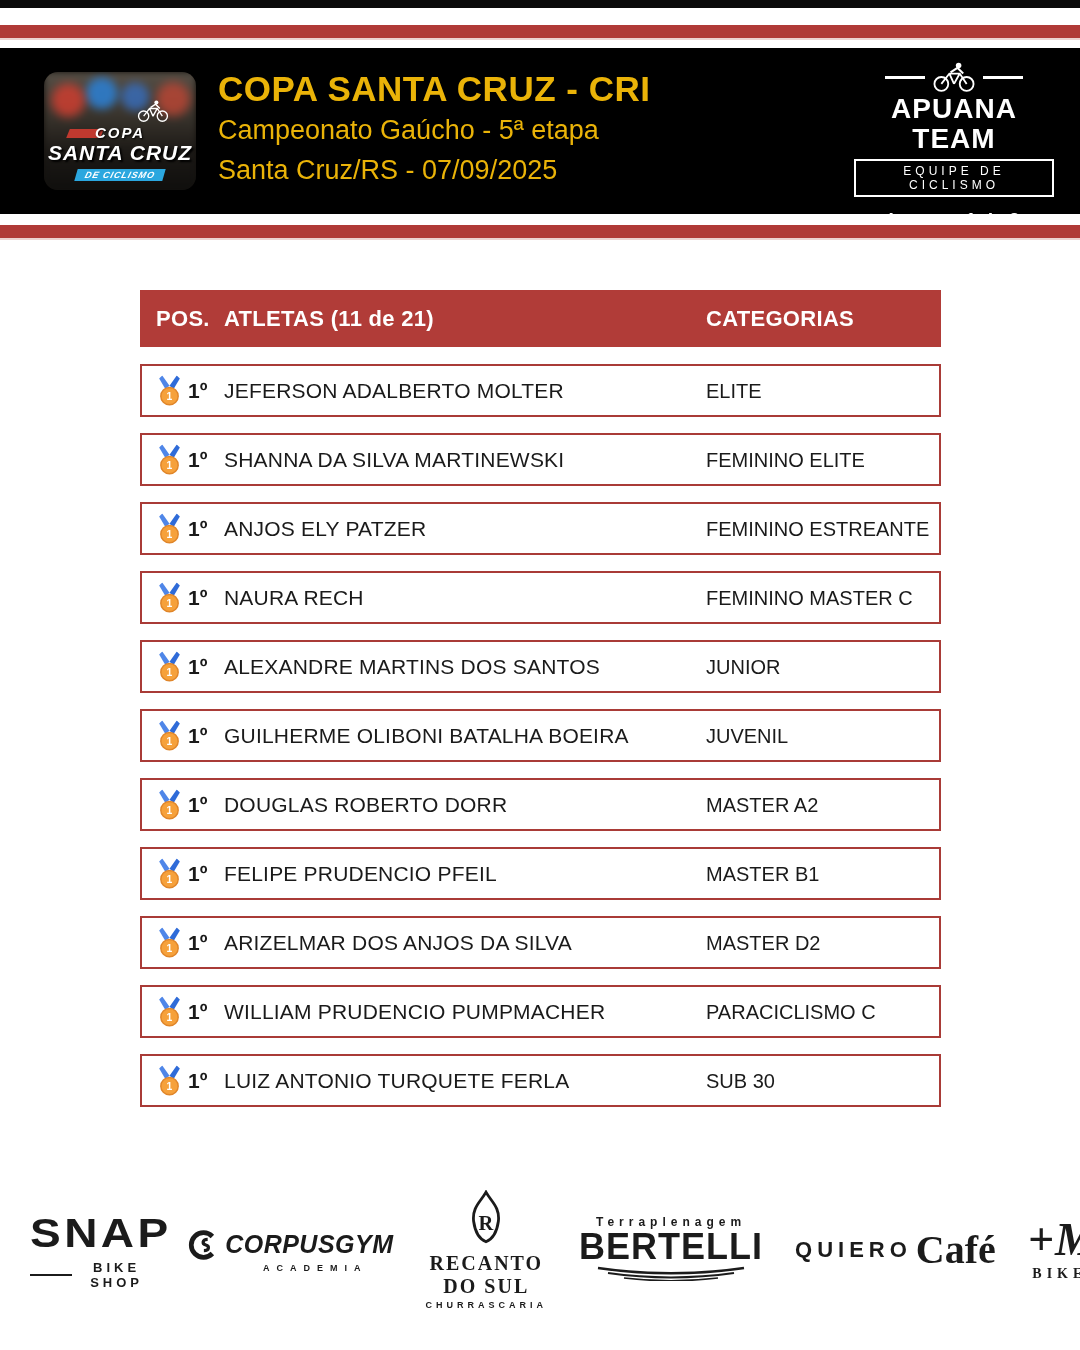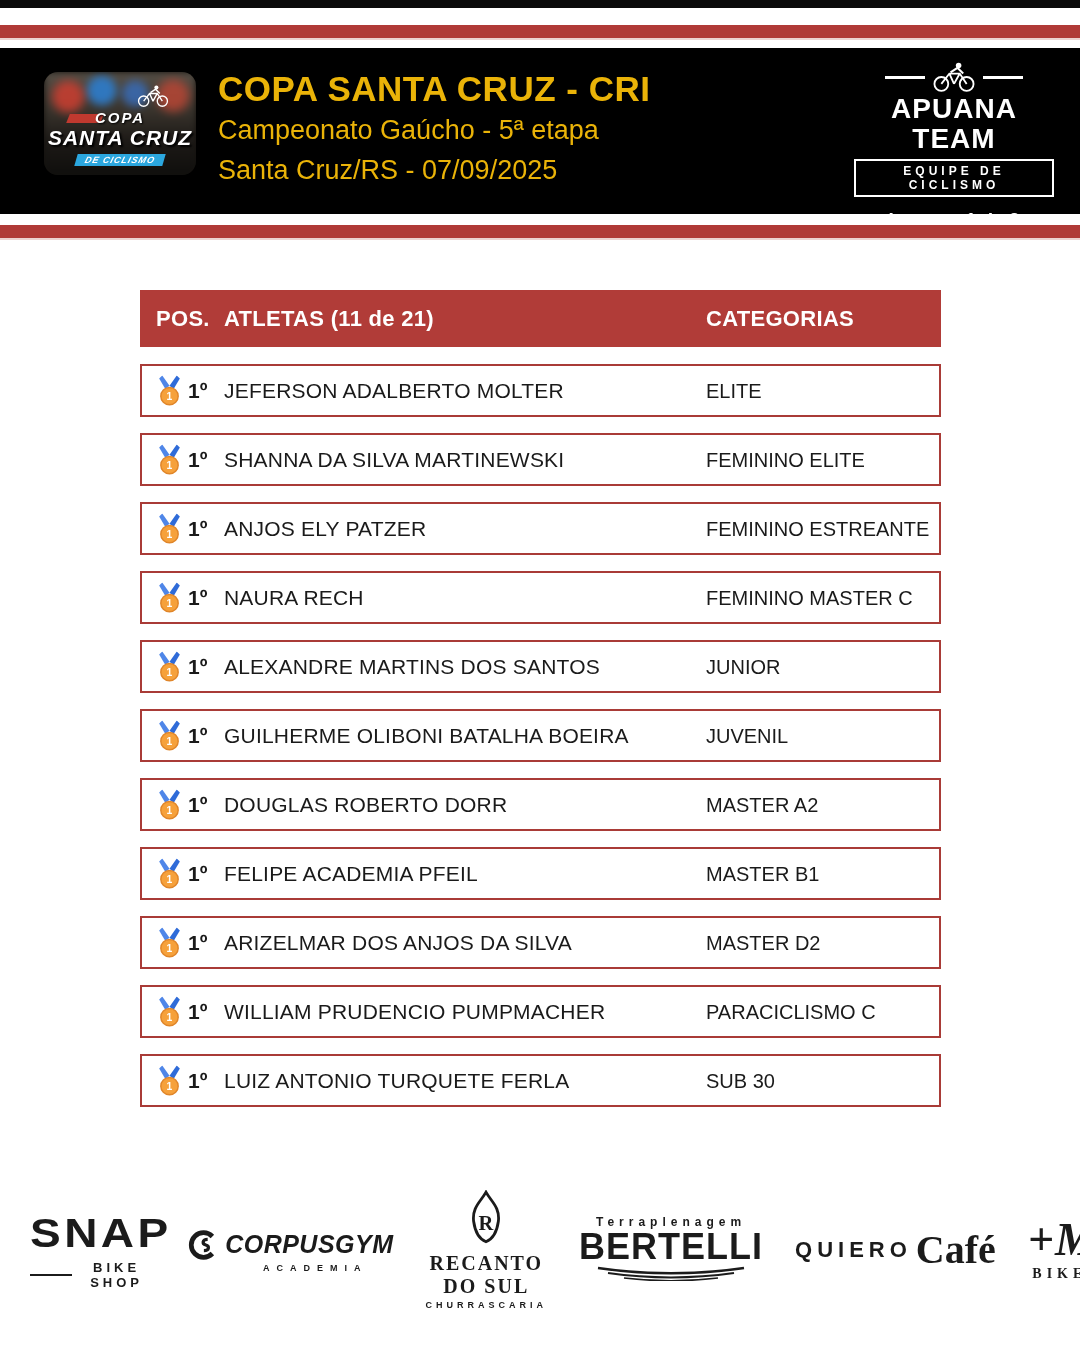--- a/index.html
+++ b/index.html
@@ -17,7 +17,7 @@
   .header-band{position:absolute;left:0;top:48px;width:1080px;height:166px;background:#000;}
 
   
-  .event-badge{position:absolute;left:44px;top:24px;width:152px;height:103px;border-radius:14px;overflow:hidden;background:#14120f;}
+  .event-badge{position:absolute;left:44px;top:24px;width:152px;height:118px;border-radius:14px;overflow:hidden;background:#14120f;}
   .badge-photo{position:absolute;inset:0;filter:blur(3px);
     background:
       radial-gradient(circle at 16% 24%, rgba(205,62,48,.85) 0 7%, transparent 14%),

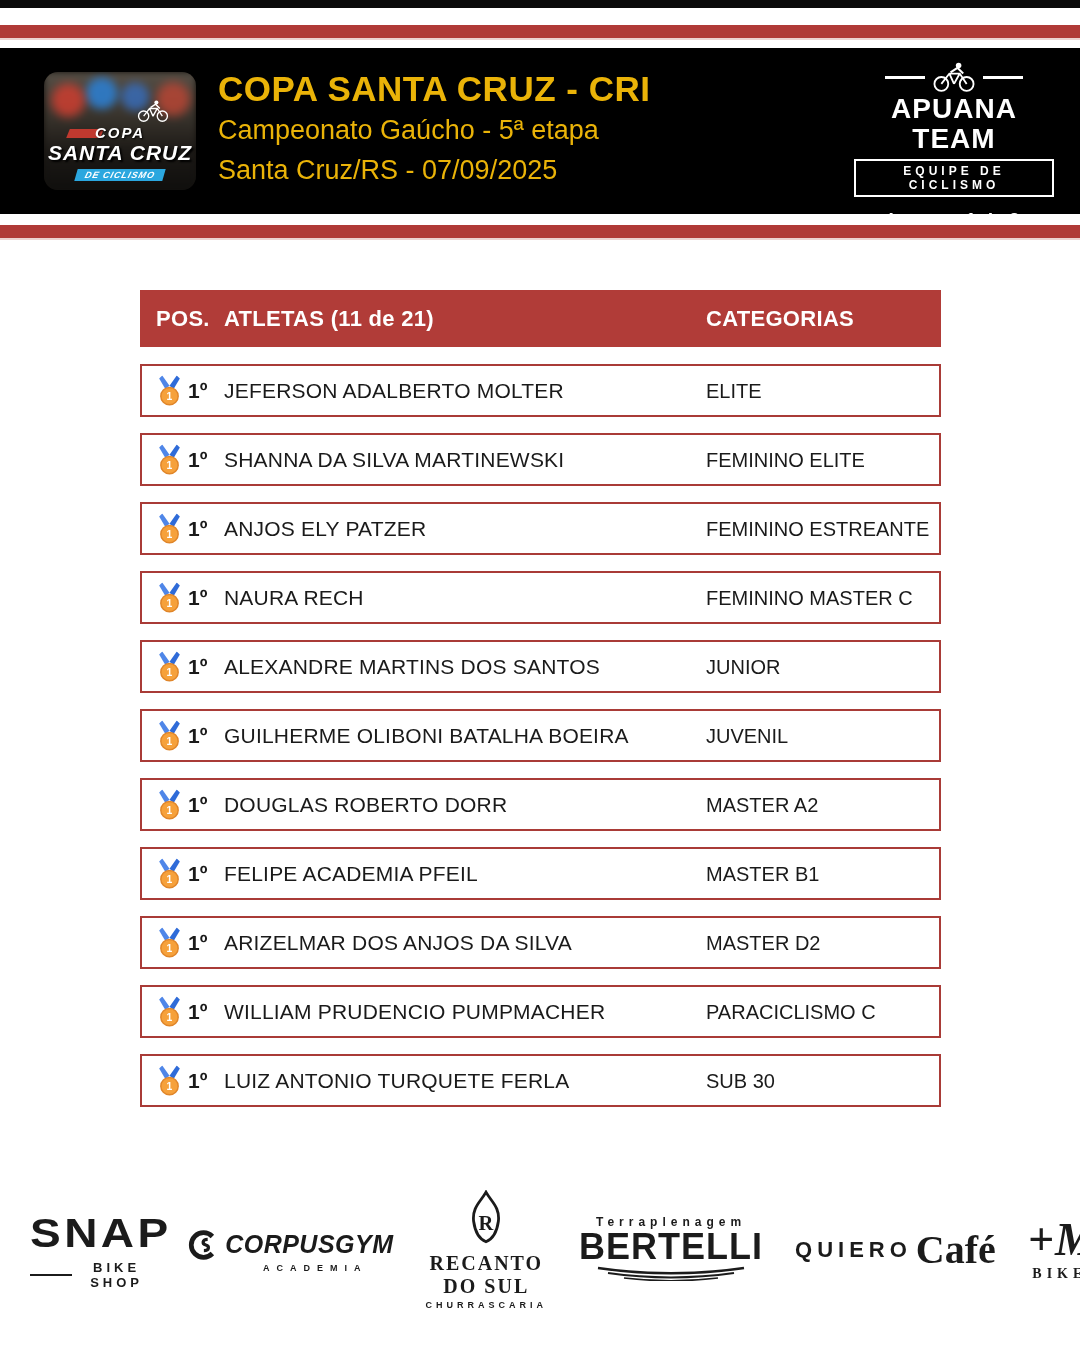--- a/index.html
+++ b/index.html
@@ -44,7 +44,7 @@
   .tline{display:inline-block;width:40px;height:3px;background:#fff;}
   .bike-icon{width:46px;height:30px;}
   .team-name{font-size:28px;font-weight:800;letter-spacing:1px;line-height:30px;margin-top:2px;}
-  .team-tag{display:inline-block;border:2px solid #fff;padding:3px 9px;font-size:12px;font-weight:700;letter-spacing:4px;margin-top:5px;}
+  .team-tag{display:inline-block;border:2px solid #fff;padding:3px 9px;font-size:12px;font-weight:400;letter-spacing:4px;margin-top:5px;}
   .image-counter{margin-top:12px;font-size:19px;font-weight:600;}
 
   

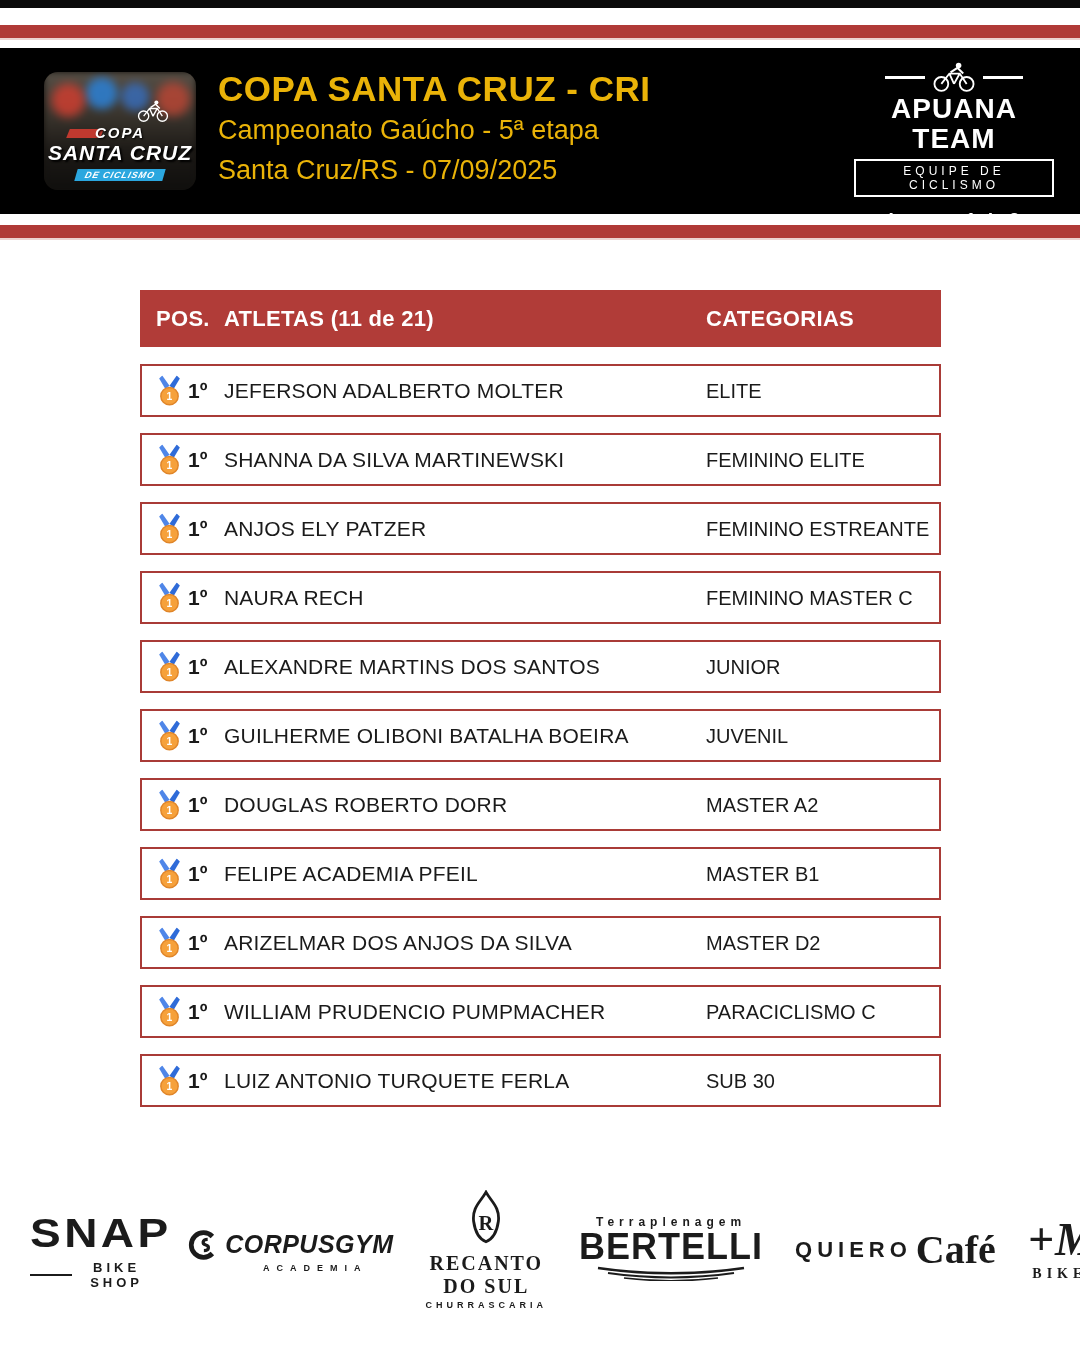--- a/index.html
+++ b/index.html
@@ -244,7 +244,7 @@
       <text x="11" y="24" text-anchor="middle" font-size="10" font-weight="bold" fill="#ffffff" font-family="Liberation Sans, sans-serif">1</text>
     </svg>
     <span class="pos">1º</span>
-    <span class="name">FELIPE ACADEMIA PFEIL</span>
+    <span class="name">FELIPE PRUDENCIO PFEIL</span>
     <span class="cat">MASTER B1</span>
   </div>
 

